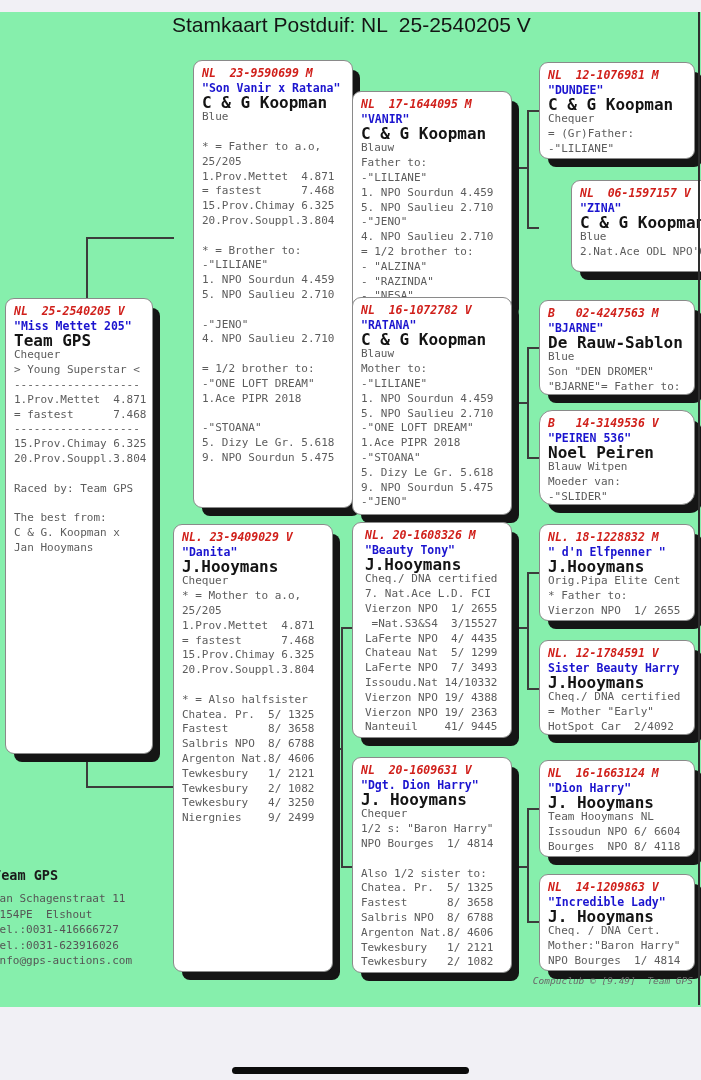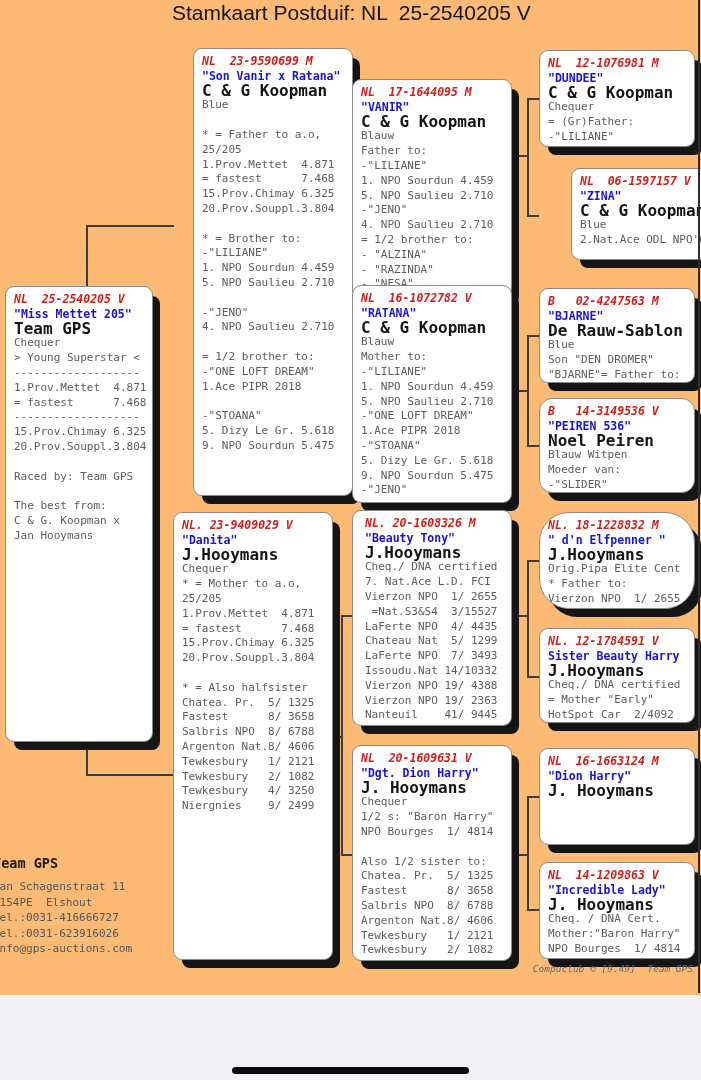--- a/index.html
+++ b/index.html
@@ -10,8 +10,8 @@
     position:relative;overflow:hidden;
   }
   .page{
-    position:absolute;left:0;top:0;width:701px;height:995px;
-    background:#fdba74;
+    position:absolute;left:0;top:12px;width:701px;height:995px;
+    background:#86efac;
   }
   .page-edge{
     position:absolute;top:0;right:1px;width:2px;height:993px;

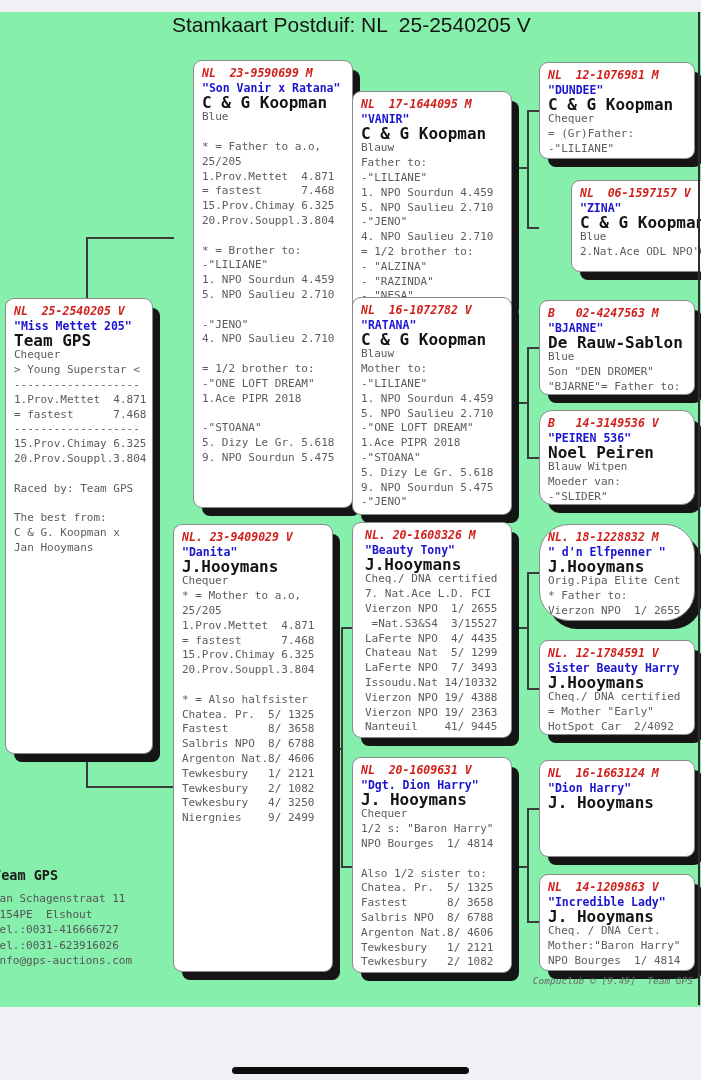--- a/index.html
+++ b/index.html
@@ -271,7 +271,7 @@
 -"SLIDER"</div>
   </div>
 
-  <div class="pbox" style="left:539px;top:512px;width:156px;height:97px;border-radius:30px;">
+  <div class="pbox" style="left:539px;top:512px;width:156px;height:97px;">
     <div class="ring">NL. 18-1228832 M</div>
     <div class="pname">" d'n Elfpenner "</div>
     <div class="owner">J.Hooymans</div>

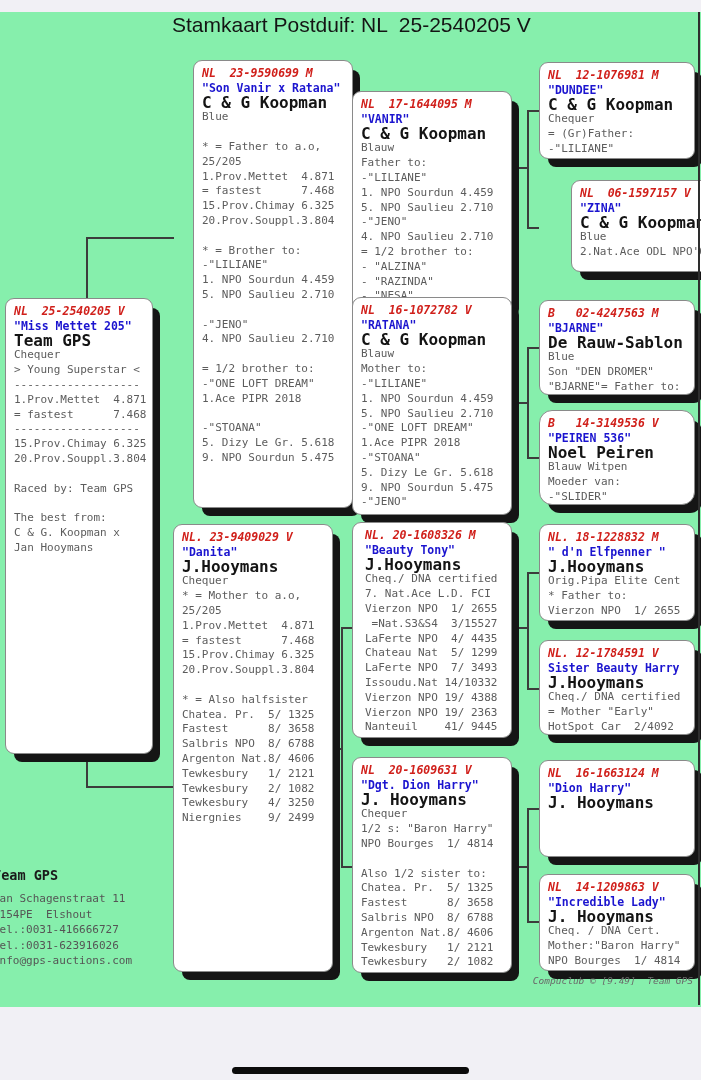--- a/index.html
+++ b/index.html
@@ -293,6 +293,9 @@
     <div class="ring">NL  16-1663124 M</div>
     <div class="pname">"Dion Harry"</div>
     <div class="owner">J. Hooymans</div>
+    <div class="pbody">Team Hooymans NL
+Issoudun NPO 6/ 6604
+Bourges  NPO 8/ 4118</div>
   </div>
 
   <div class="pbox" style="left:539px;top:862px;width:156px;height:97px;">

